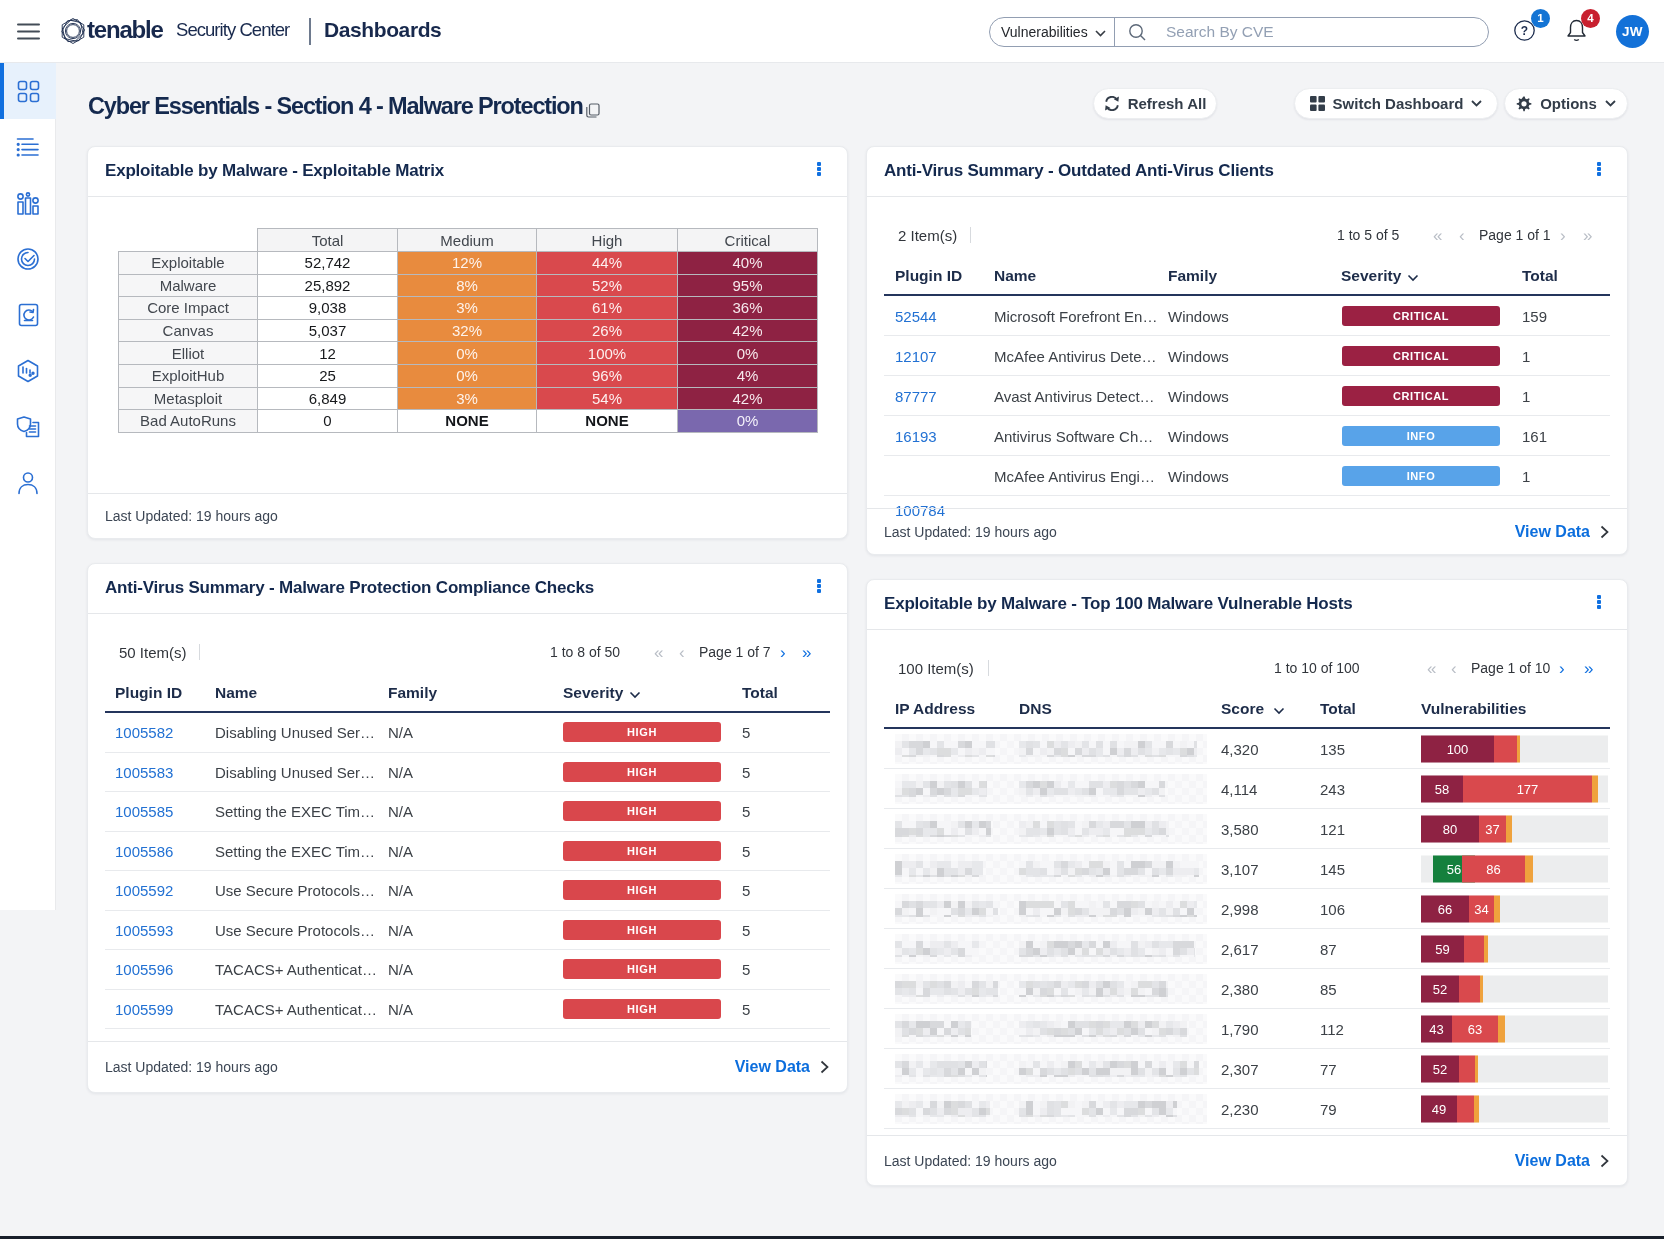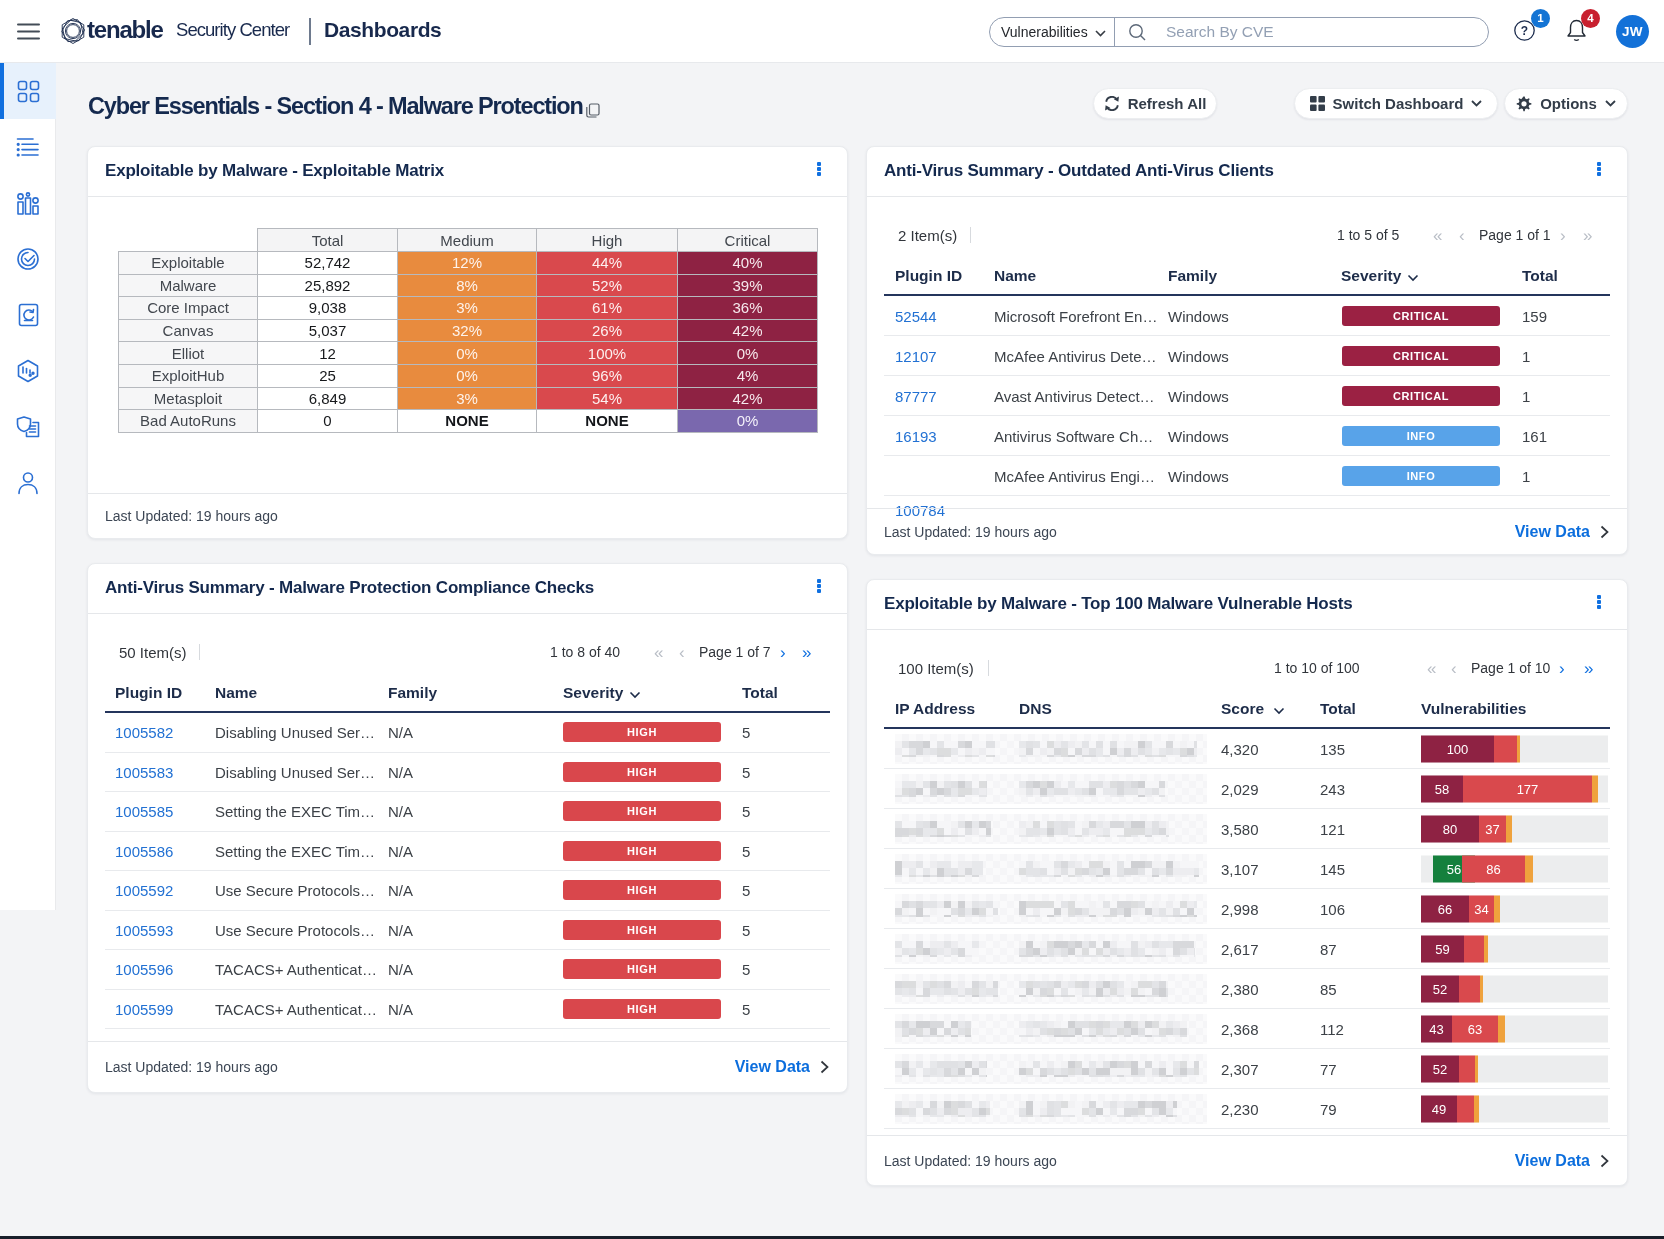--- a/index.html
+++ b/index.html
@@ -273,7 +273,7 @@
           <td class="mtot">25,892</td>
           <td class="cM">8%</td>
           <td class="cH">52%</td>
-          <td class="cC">39%</td>
+          <td class="cC">95%</td>
         </tr>
 <tr style="height:22.6px;">
           <td class="mlab">Core Impact</td>

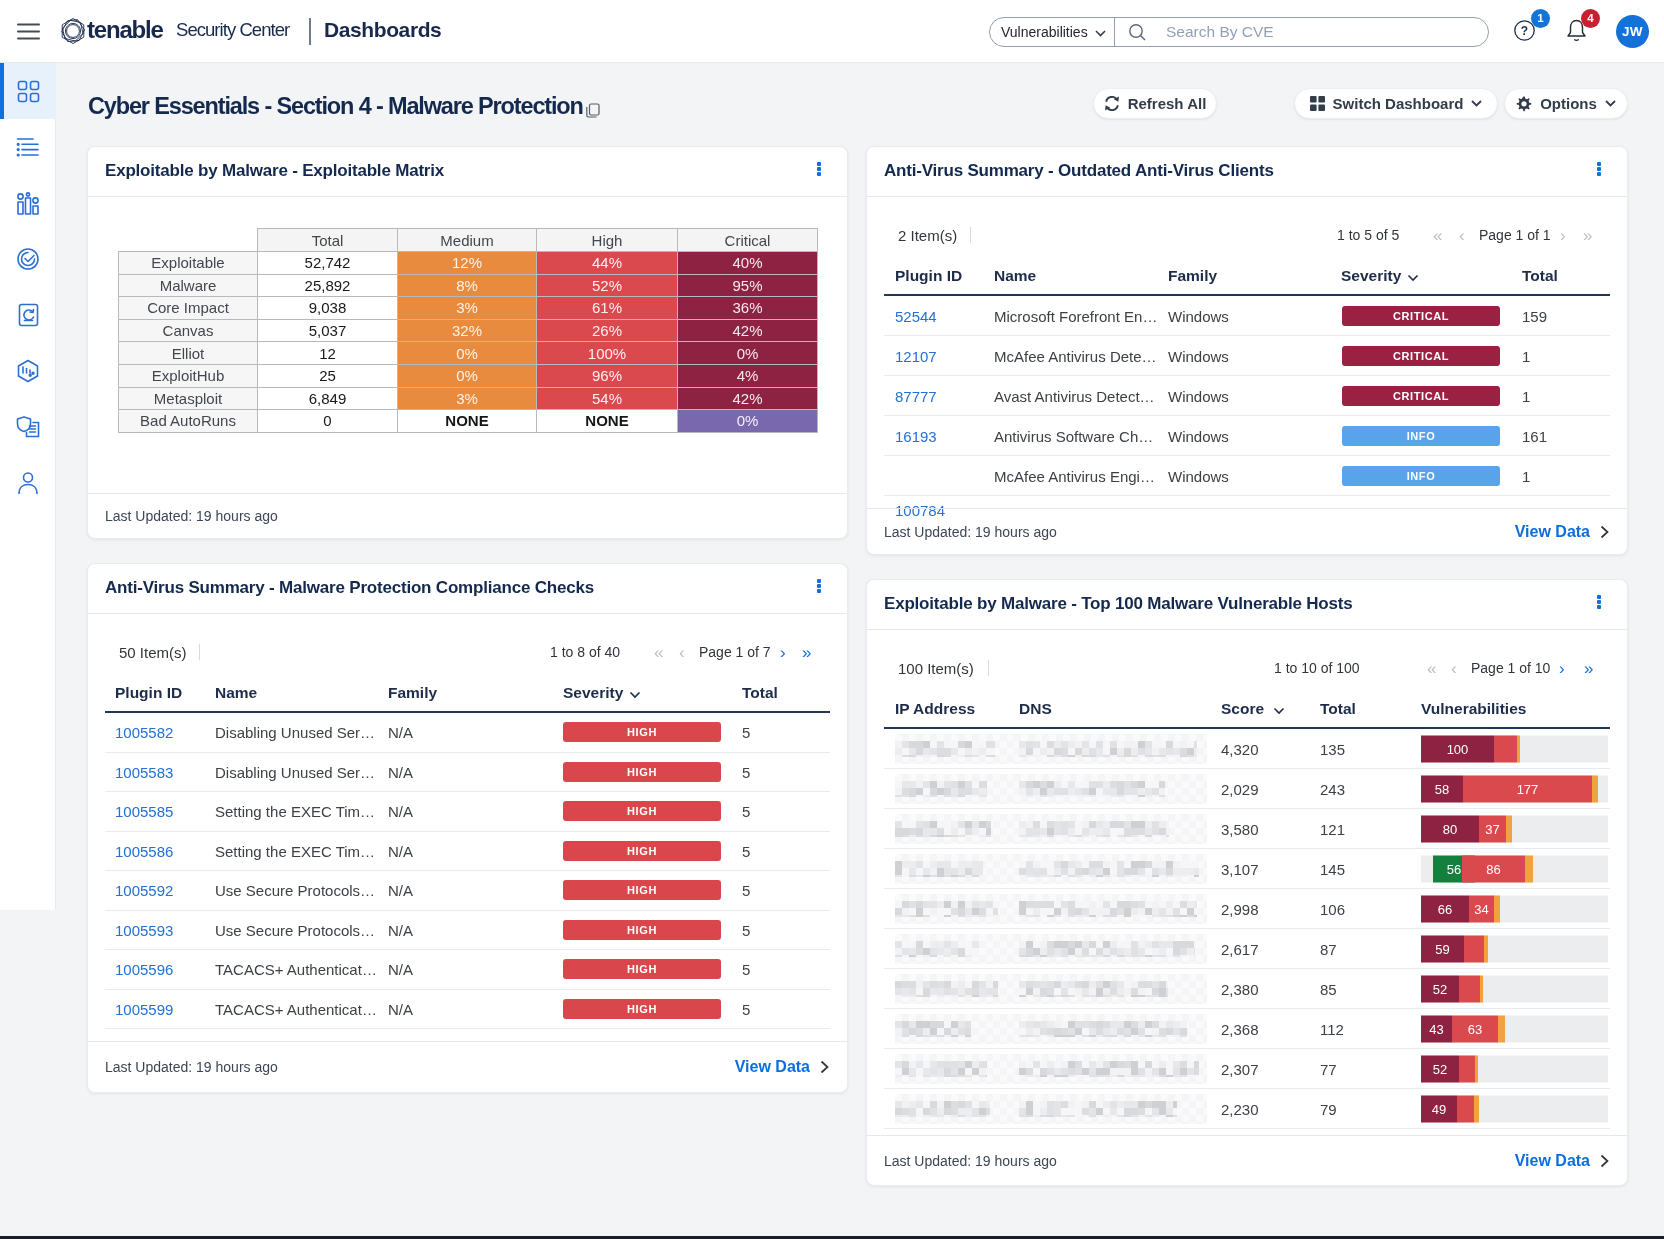--- a/index.html
+++ b/index.html
@@ -405,7 +405,7 @@
     </div>
 <div class="tb-items" style="left:31px;top:80px;">50 Item(s)</div>
     <div class="tb-sep" style="left:111px;top:80px;"></div>
-    <div class="tb-range" style="left:462px;top:80px;">1 to 8 of 40</div>
+    <div class="tb-range" style="left:462px;top:80px;">1 to 8 of 50</div>
     <span class="abs arr dis" style="left:566px;top:80px;">«</span>
     <span class="abs arr dis" style="left:591px;top:80px;">‹</span>
     <div class="pg" style="left:611px;top:80px;">Page 1 of 7</div>

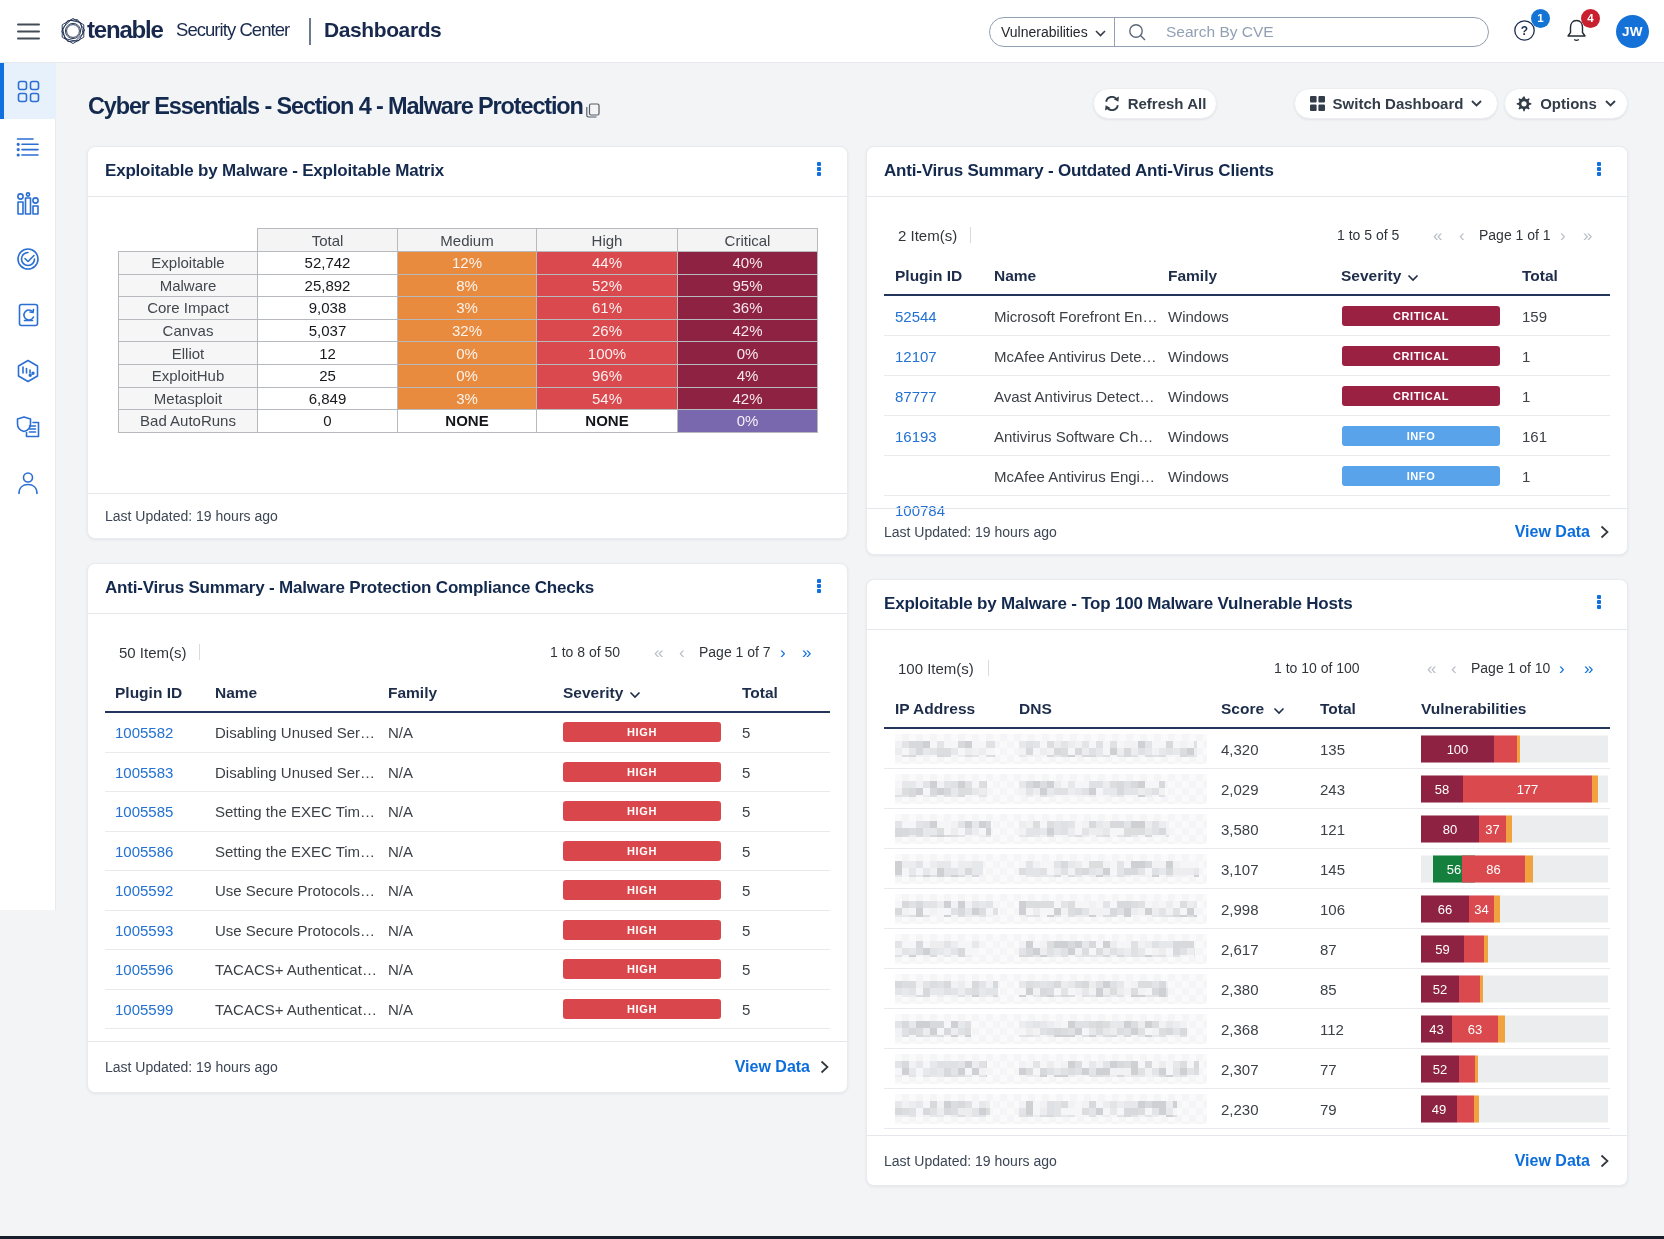--- a/index.html
+++ b/index.html
@@ -766,7 +766,7 @@
           <rect x="140" y="14" width="7" height="7" fill="#e0e1e4"></rect>
         </svg>
       </div>
-      <span class="cell" style="left:337px;">2,029</span>
+      <span class="cell" style="left:337px;">4,114</span>
       <span class="cell" style="left:436px;">243</span>
       <div class="track">
         <div class="seg" style="left:0;width:42px;background:#8e2243;">58</div>

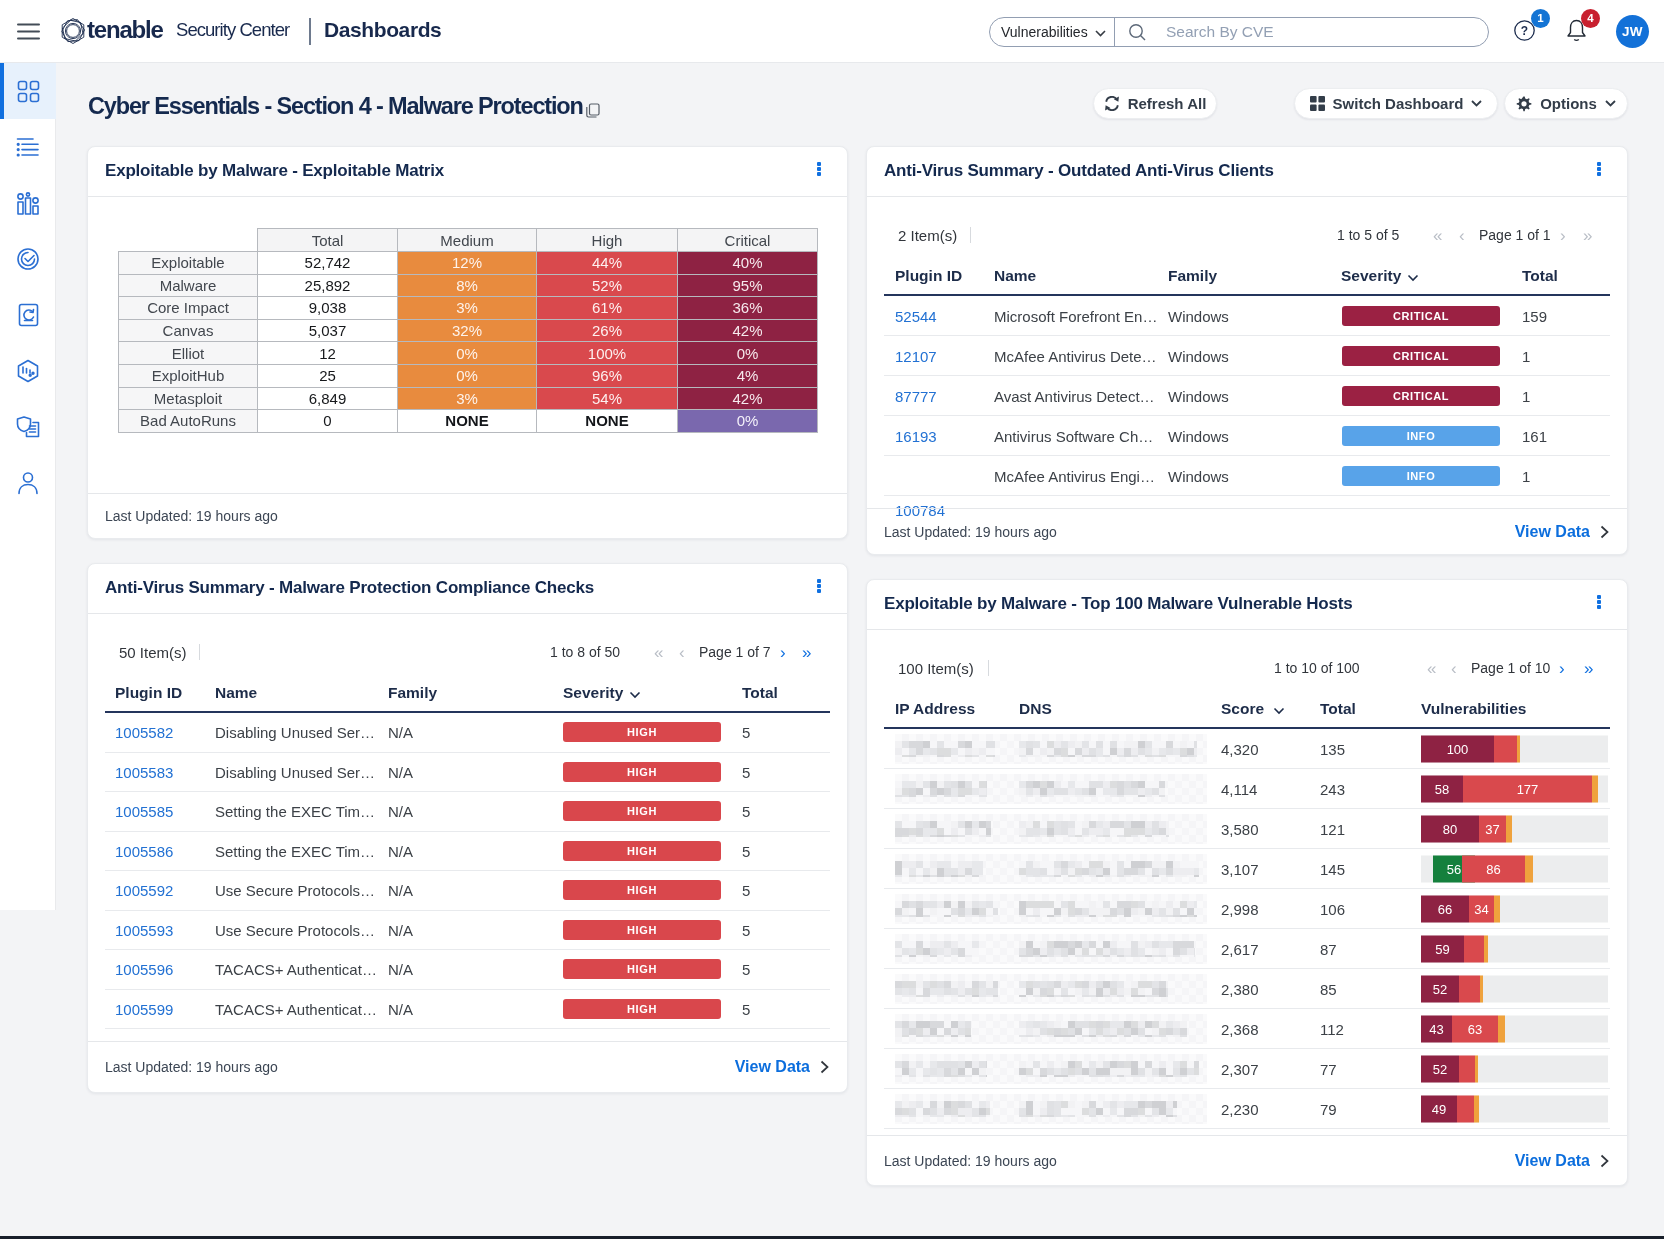--- a/index.html
+++ b/index.html
@@ -1558,7 +1558,7 @@
           <rect x="168" y="14" width="7" height="7" fill="#d8d9dc"></rect>
         </svg>
       </div>
-      <span class="cell" style="left:337px;">2,368</span>
+      <span class="cell" style="left:337px;">1,790</span>
       <span class="cell" style="left:436px;">112</span>
       <div class="track">
         <div class="seg" style="left:0;width:31px;background:#8e2243;">43</div>

